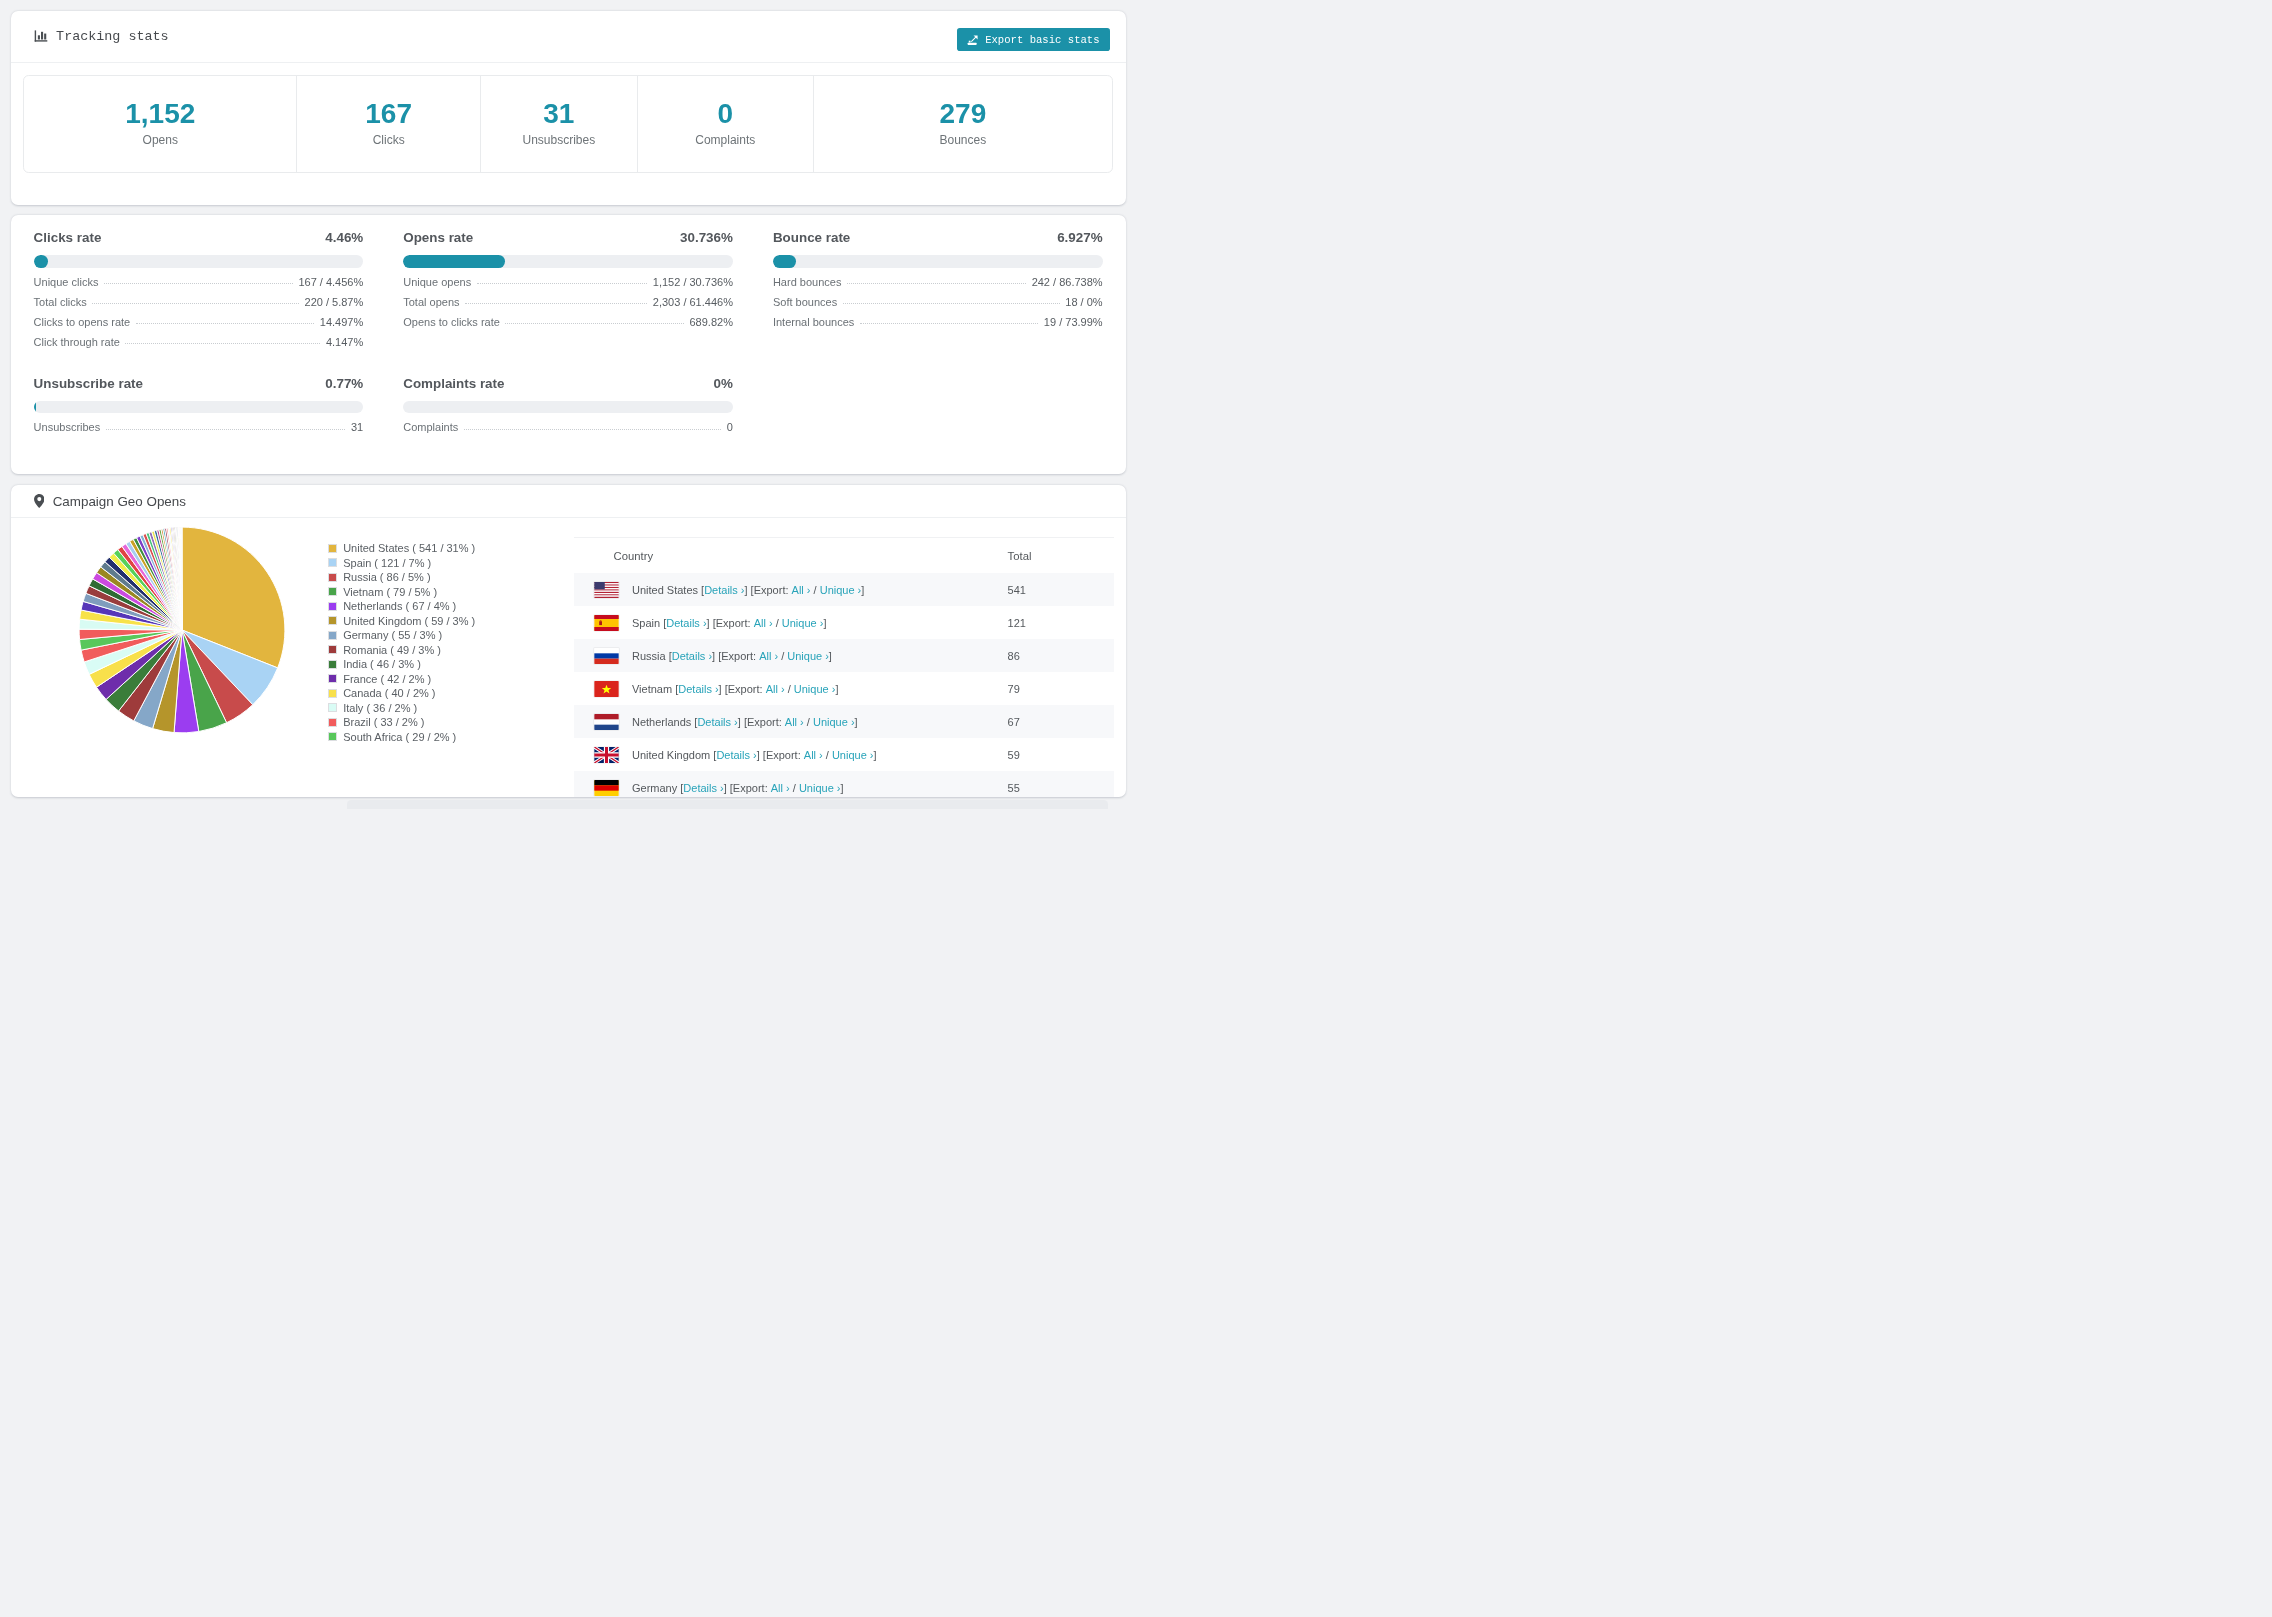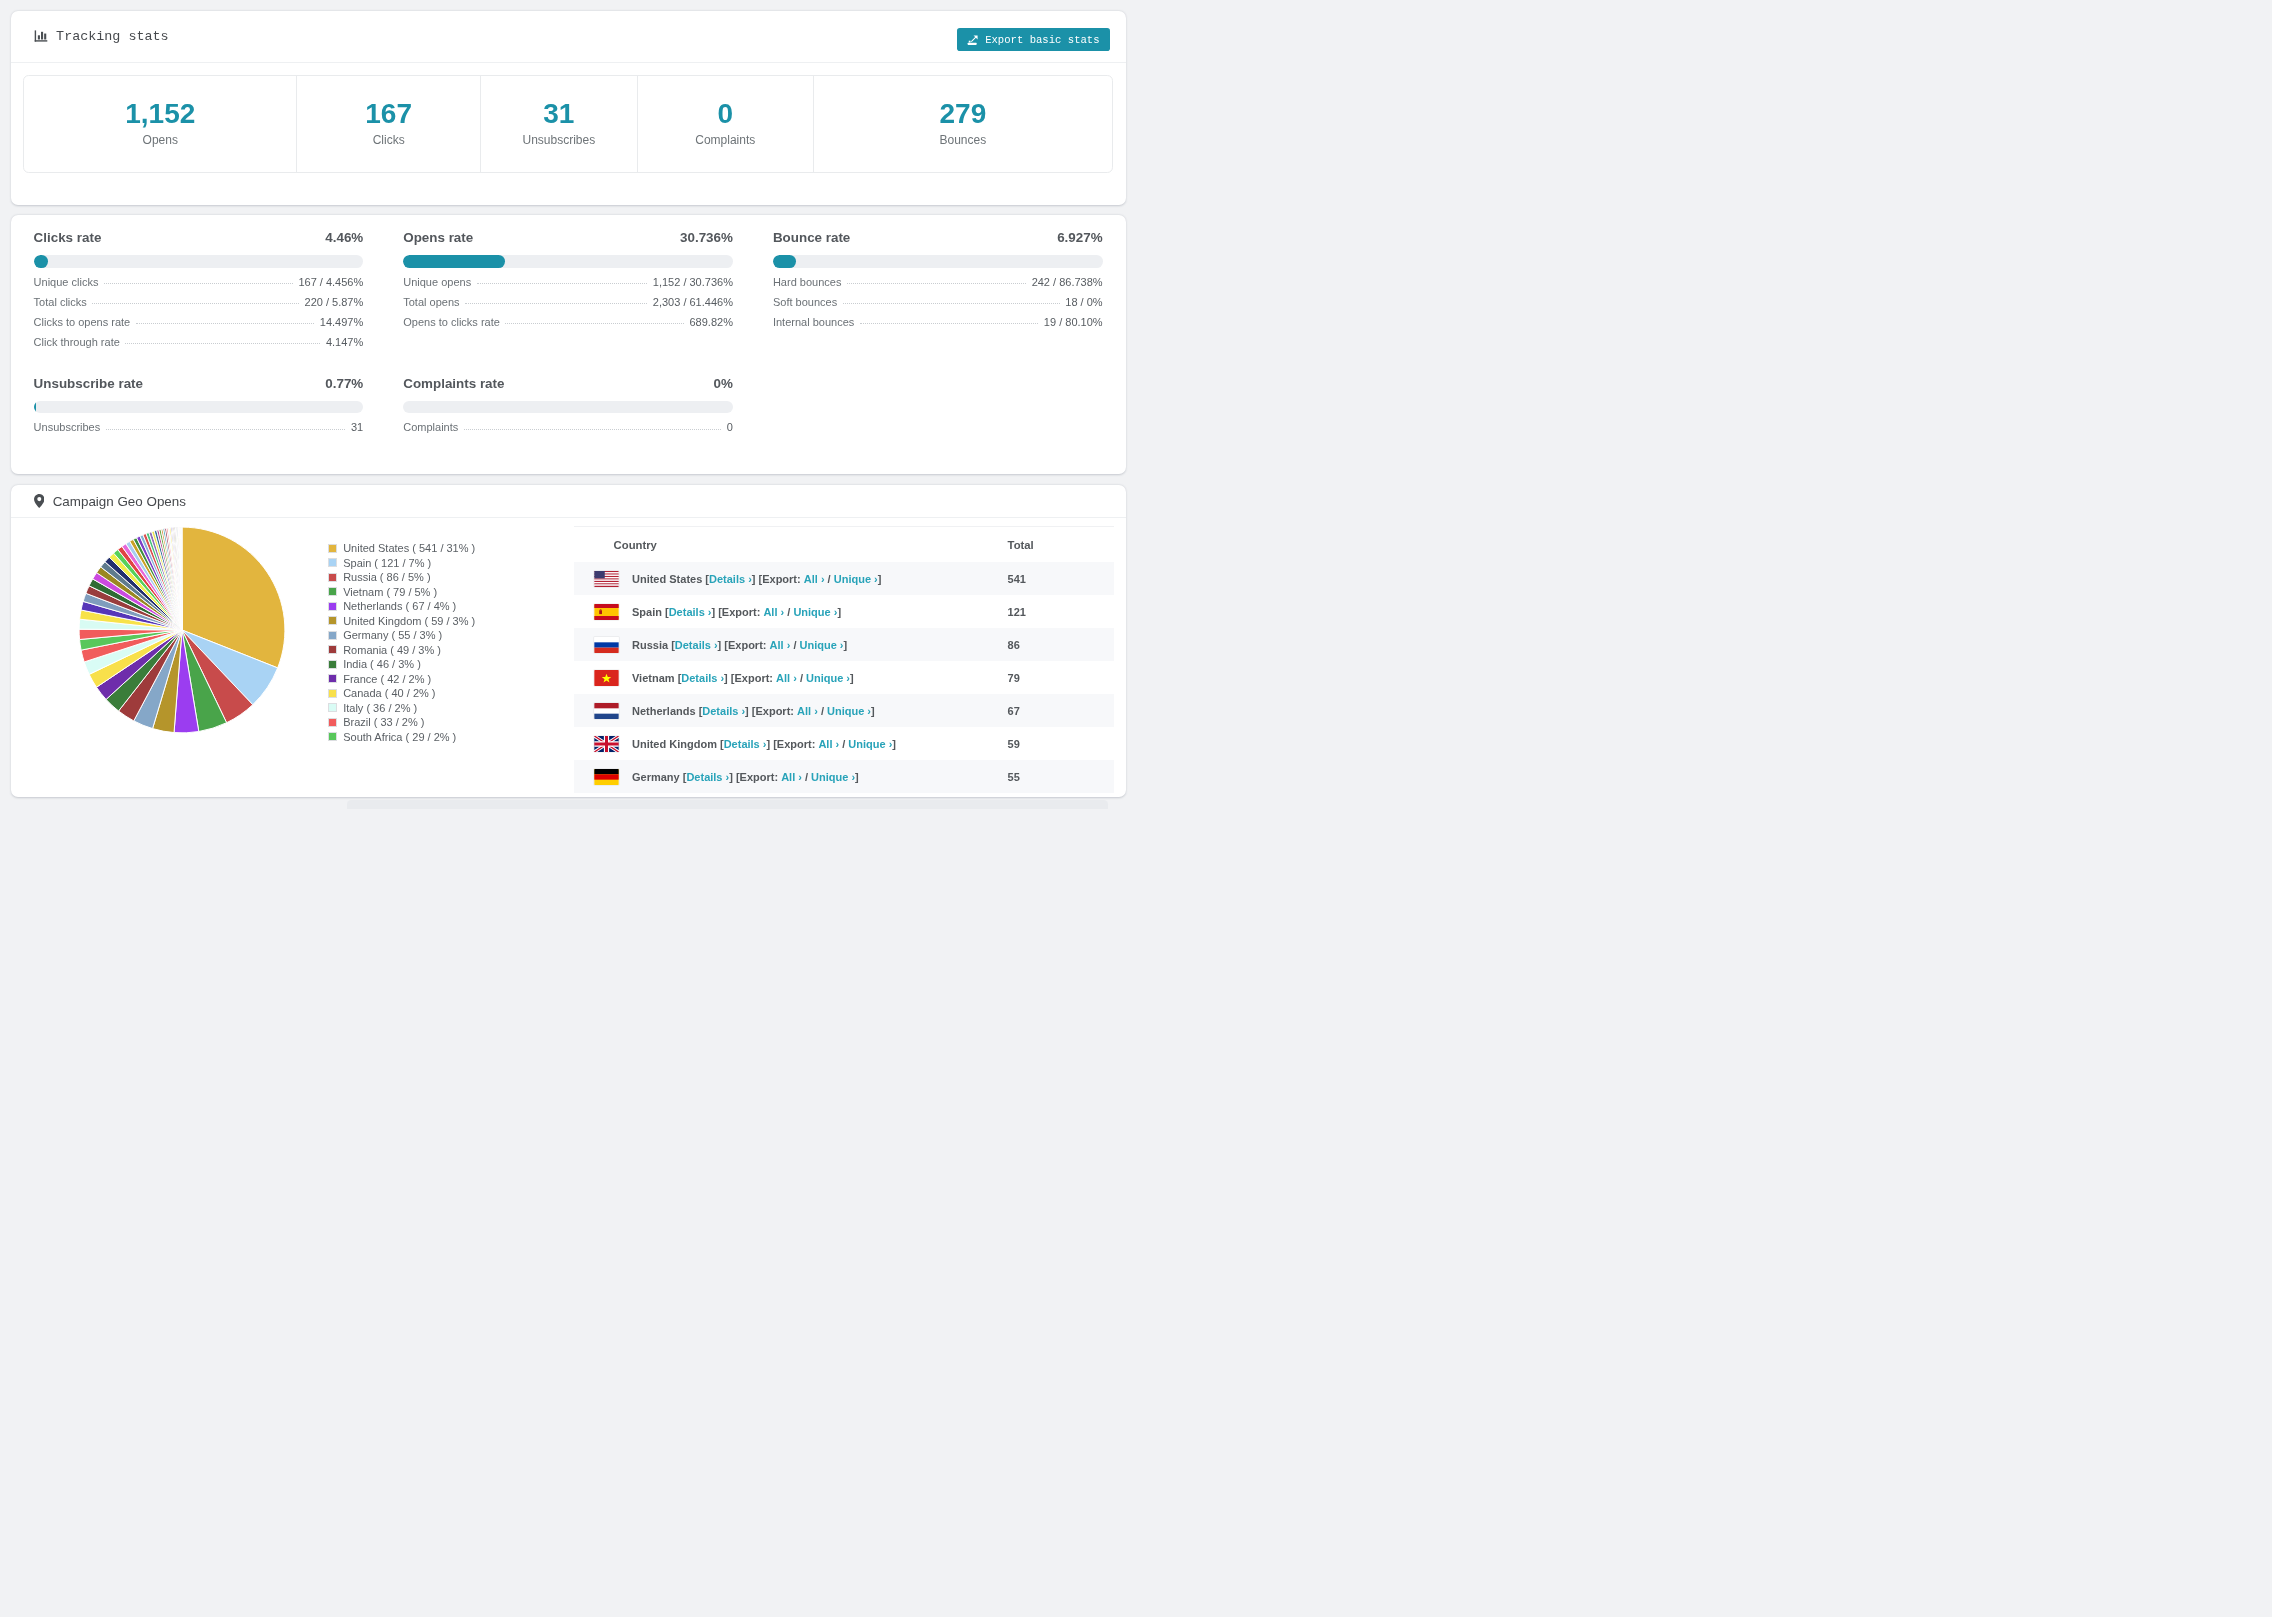--- a/index.html
+++ b/index.html
@@ -203,7 +203,7 @@
           <div class="rrow">
             <span class="lbl">Internal bounces</span>
             <span class="dots"></span>
-            <span class="val">19 / 80.10%</span>
+            <span class="val">19 / 73.99%</span>
           </div>
         </div>
       </div>

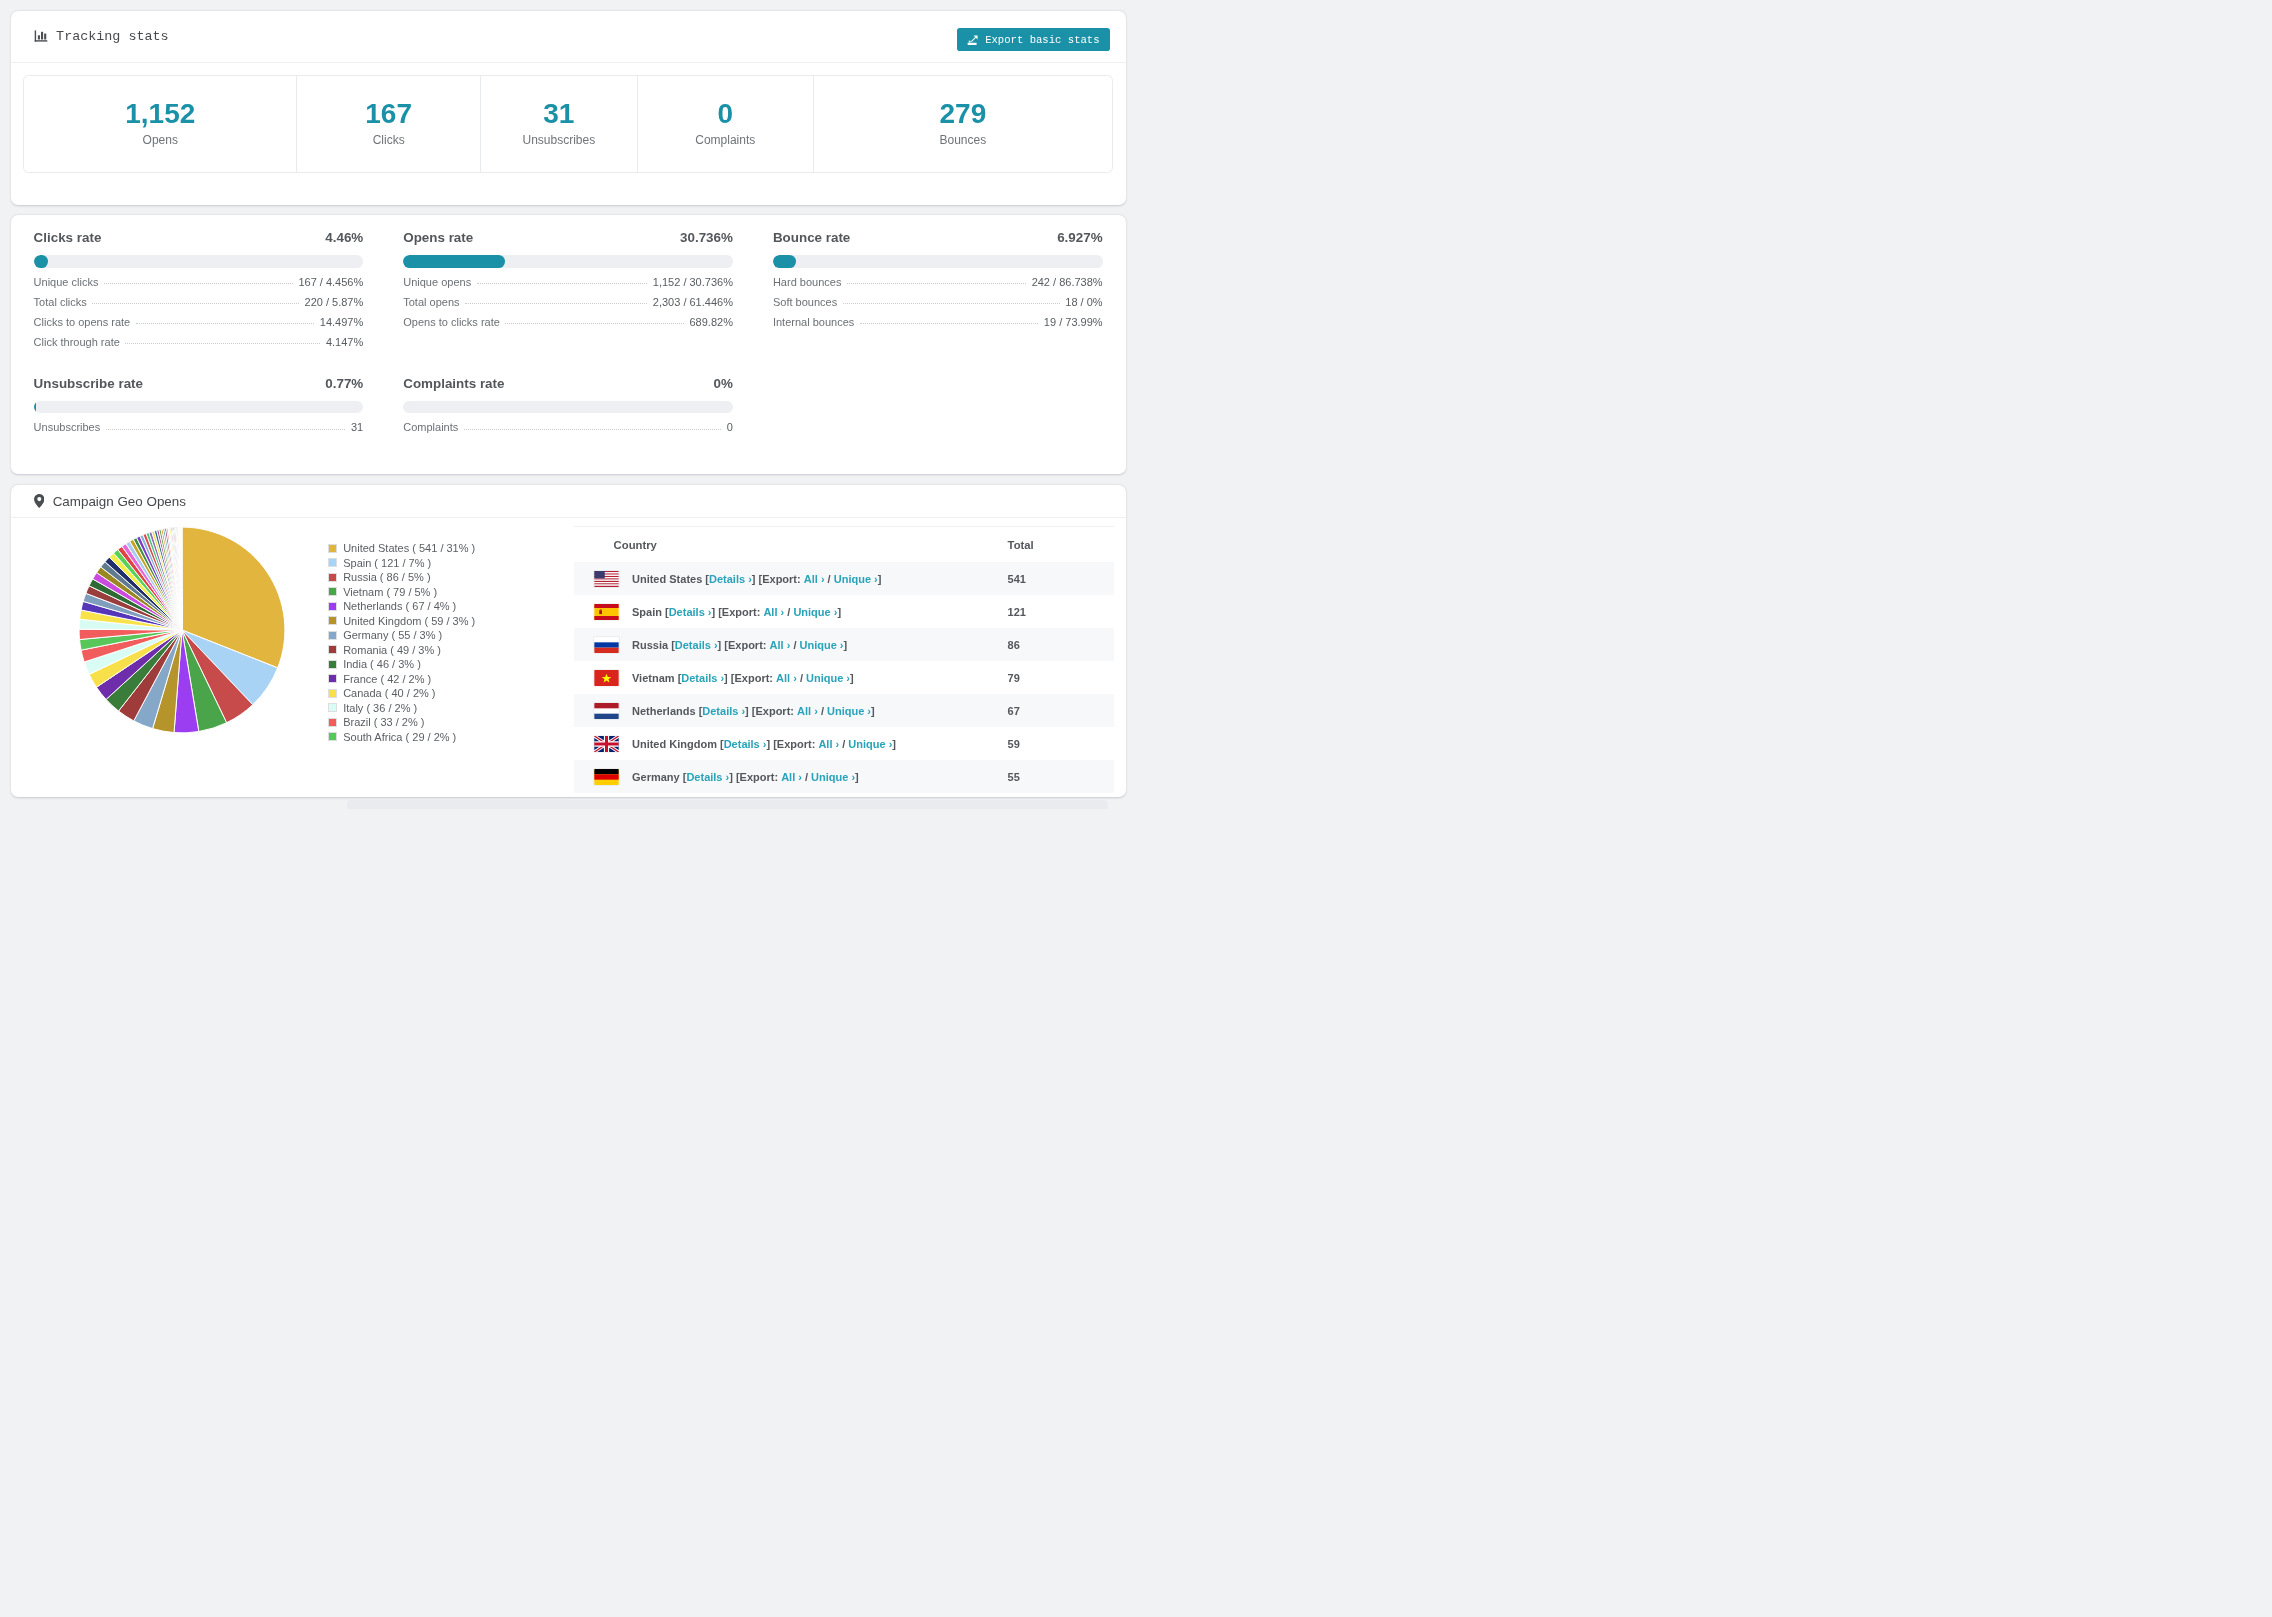--- a/index.html
+++ b/index.html
@@ -51,7 +51,7 @@
   .legend-chip { width:9.2px; height:9.2px; border:1.4px solid #dcdee1; margin-right:6.4px; flex:0 0 auto; }
   .legend-text { font-size:11px; color:#5a5f64; white-space:nowrap; }
 
-  #geo-table { position:absolute; left:563px; top:41px; width:540px; border-top:0.7px solid #f0f1f3;font-weight:bold; }
+  #geo-table { position:absolute; left:563px; top:52px; width:540px; border-top:0.7px solid #f0f1f3; }
   .g-head { display:grid; grid-template-columns:1fr 106px; height:35px; align-items:center; }
   .g-head .h1 { padding-left:40px; font-size:11.3px; color:#54585c; }
   .g-head .h2 { font-size:11.3px; color:#54585c; }

